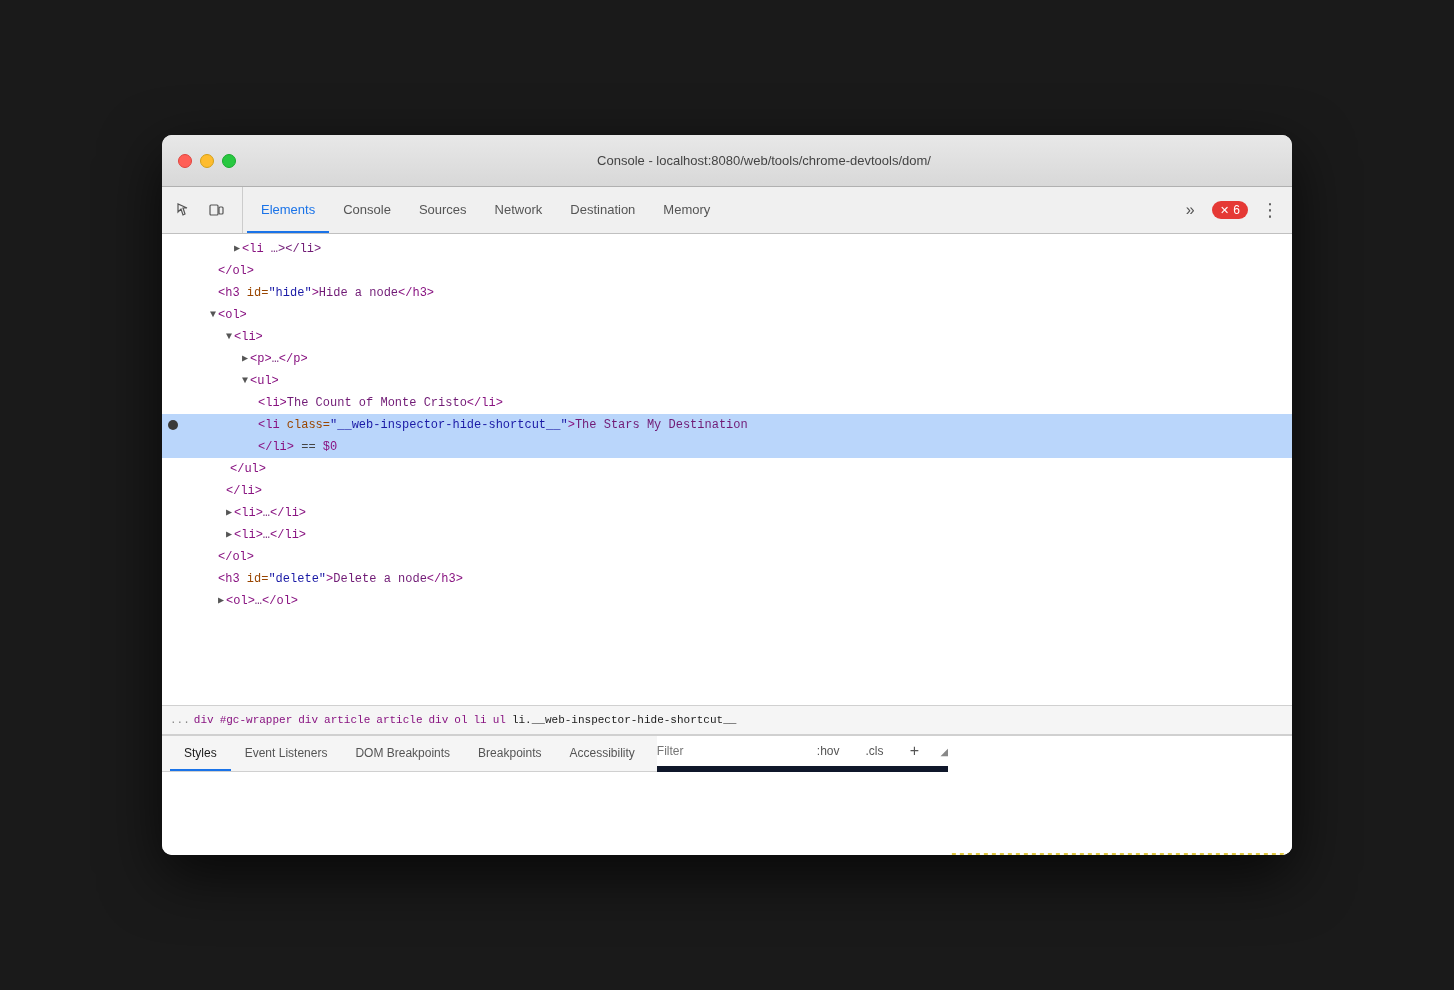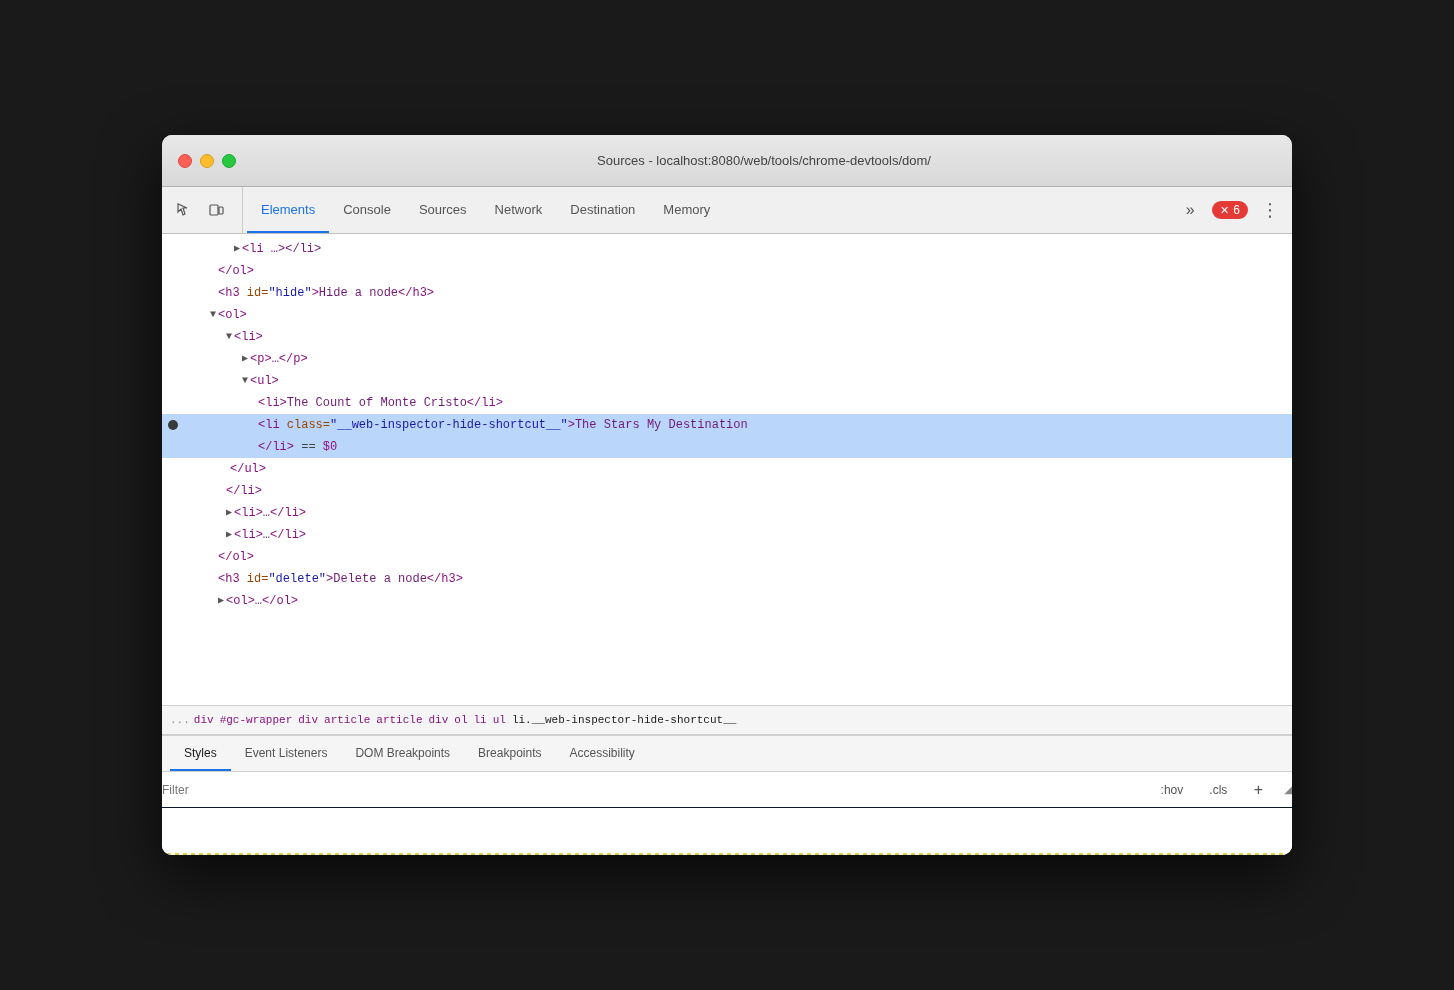--- a/index.html
+++ b/index.html
@@ -357,7 +357,7 @@
       <div class="traffic-light minimize"></div>
       <div class="traffic-light maximize"></div>
     </div>
-    <div class="title-bar-title">Sources - localhost:8080/web/tools/chrome-devtools/dom/</div>
+    <div class="title-bar-title">Console - localhost:8080/web/tools/chrome-devtools/dom/</div>
   </div>
 
   <div class="toolbar">

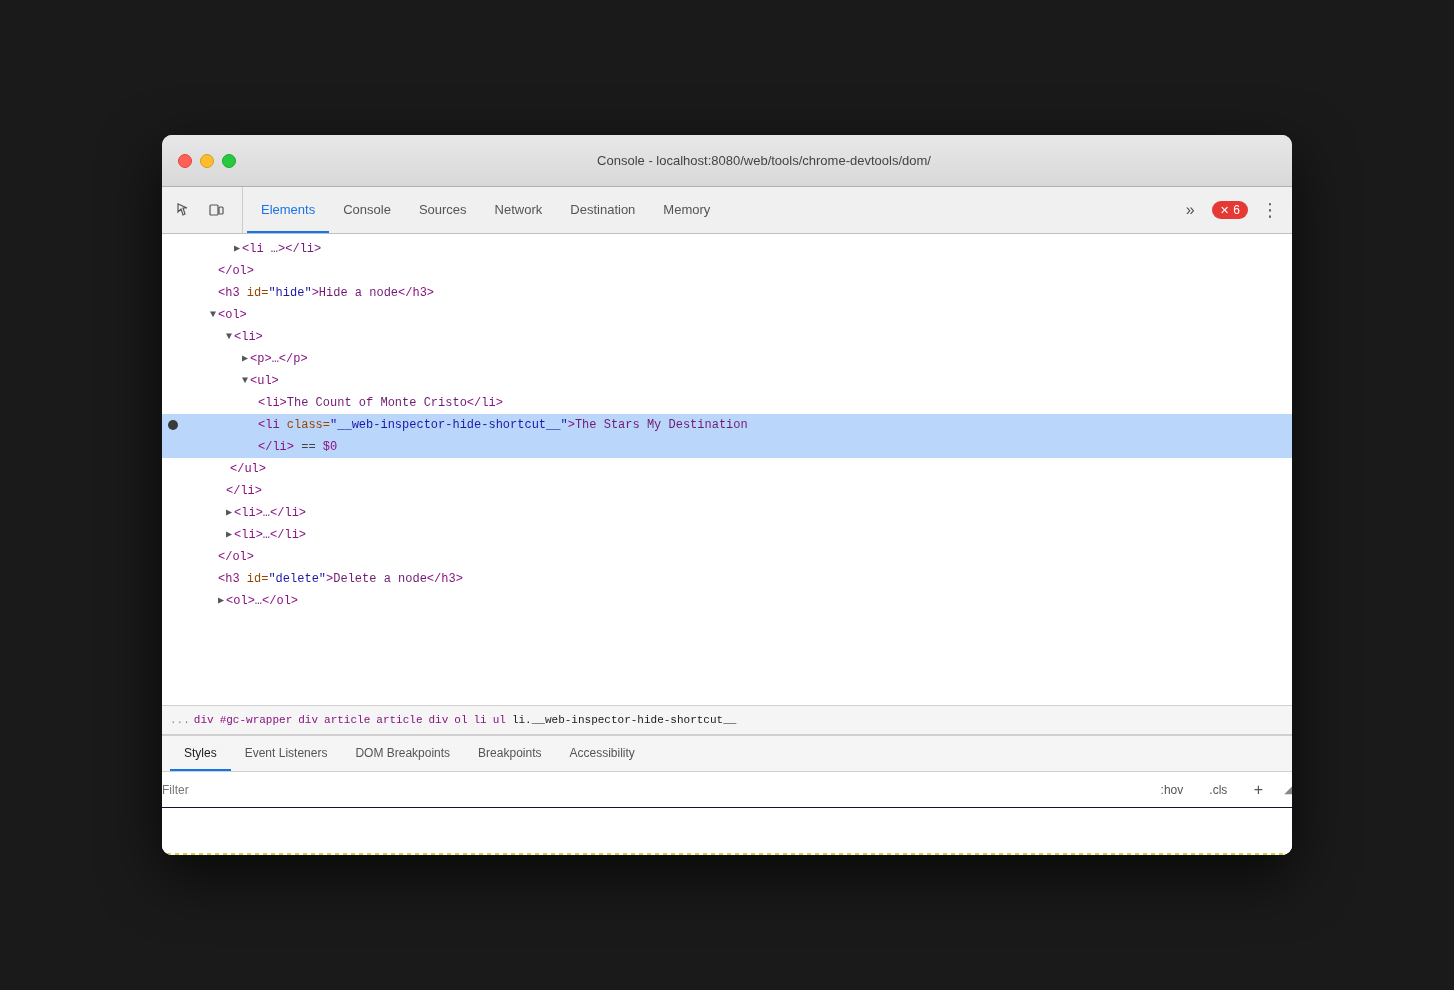--- a/index.html
+++ b/index.html
@@ -252,7 +252,6 @@
       height: 120px;
       flex-shrink: 0;
       display: flex;
-      flex-direction: column;
     }
 
     .bottom-tabs {

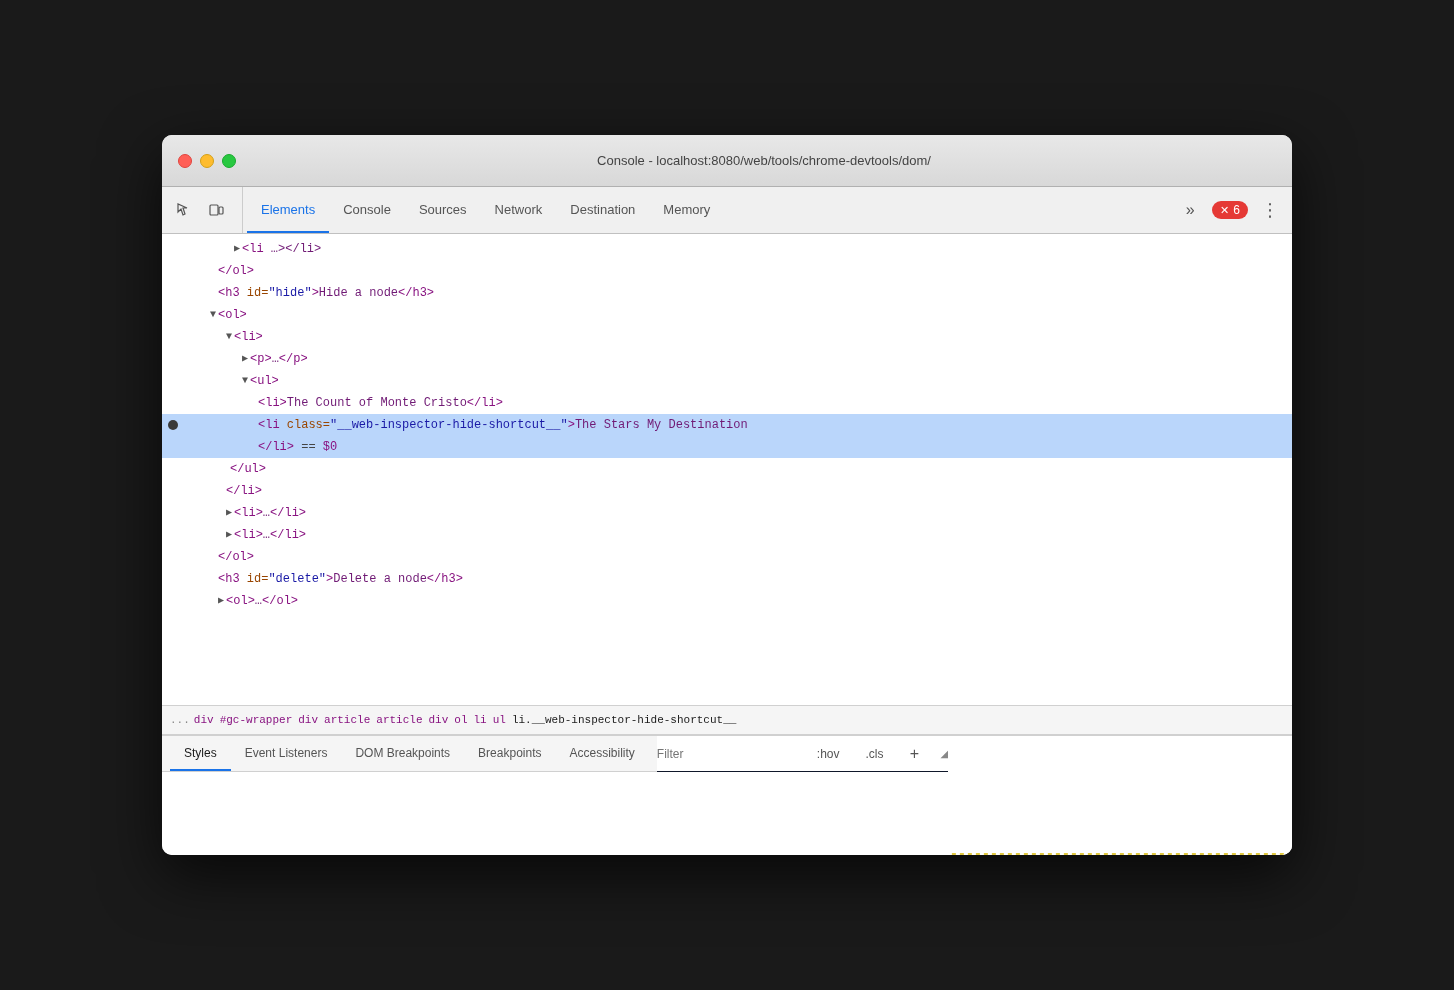--- a/index.html
+++ b/index.html
@@ -285,7 +285,7 @@
       align-items: center;
       padding: 0 0;
       height: 36px;
-      border-bottom: 1px solid #0f172a;
+      border-bottom: 6px solid #0f172a;
     }
 
     .filter-input {

